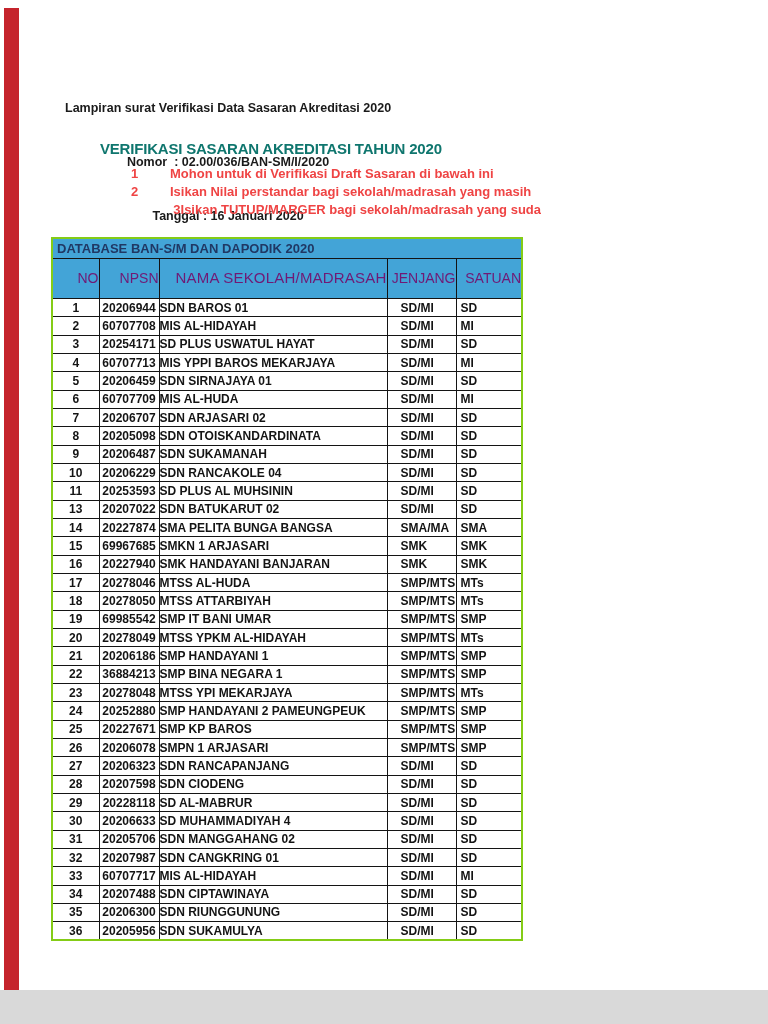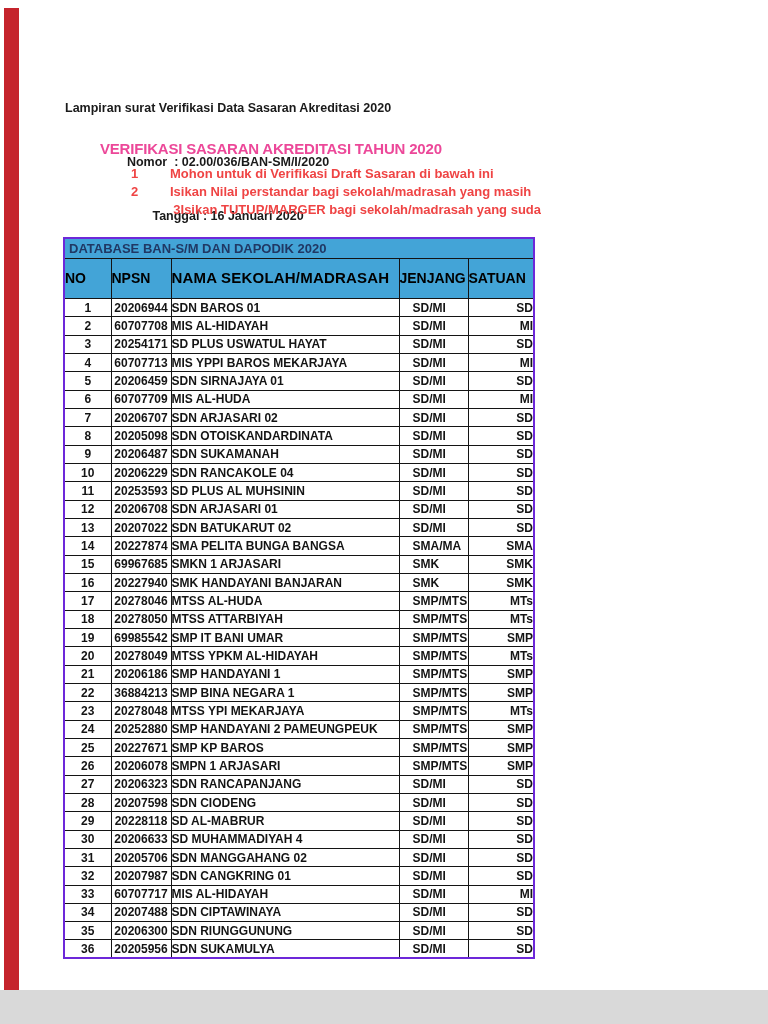--- a/index.html
+++ b/index.html
@@ -51,7 +51,7 @@
     font-size: 15px;
     font-weight: 700;
     letter-spacing: -0.2px;
-    color: #ec4899;
+    color: #0f766e;
     white-space: nowrap;
   }
   .instr-row {

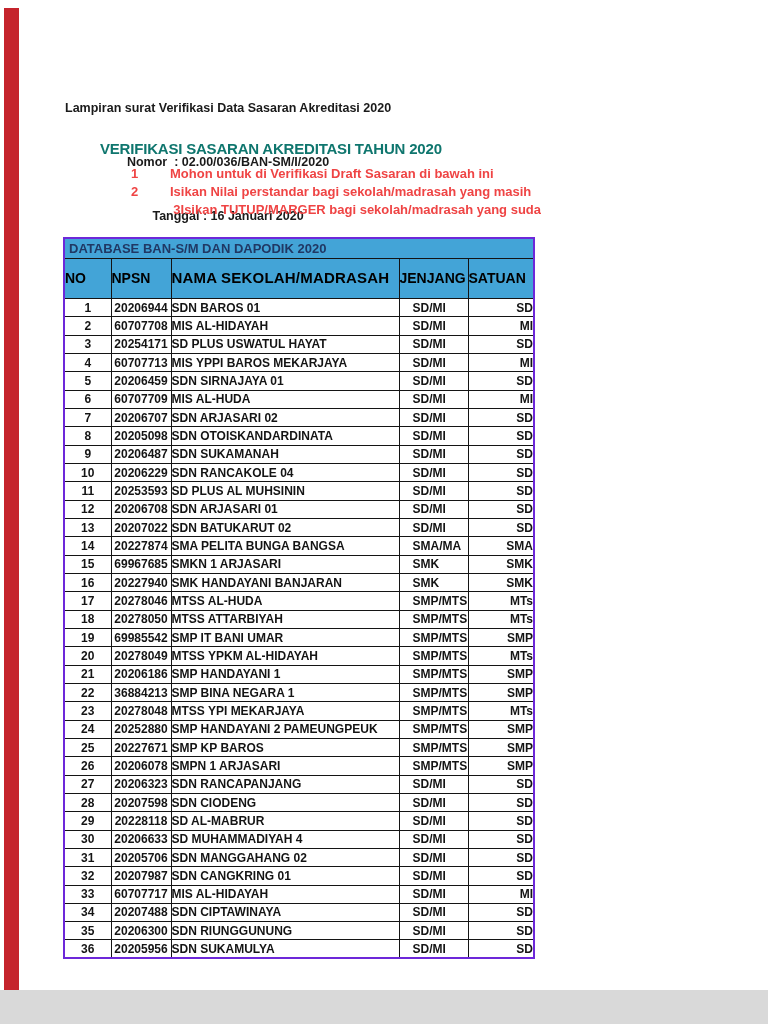--- a/index.html
+++ b/index.html
@@ -80,12 +80,12 @@
 
   #db-table {
     position: absolute;
-    left: 63px;
+    left: 51px;
     top: 237px;
     width: 470px;
     border-collapse: collapse;
     table-layout: fixed;
-    border: 2px solid #6d28d9;
+    border: 2px solid #84cc16;
   }
   #db-table td, #db-table th {
     border: 1px solid #141414;

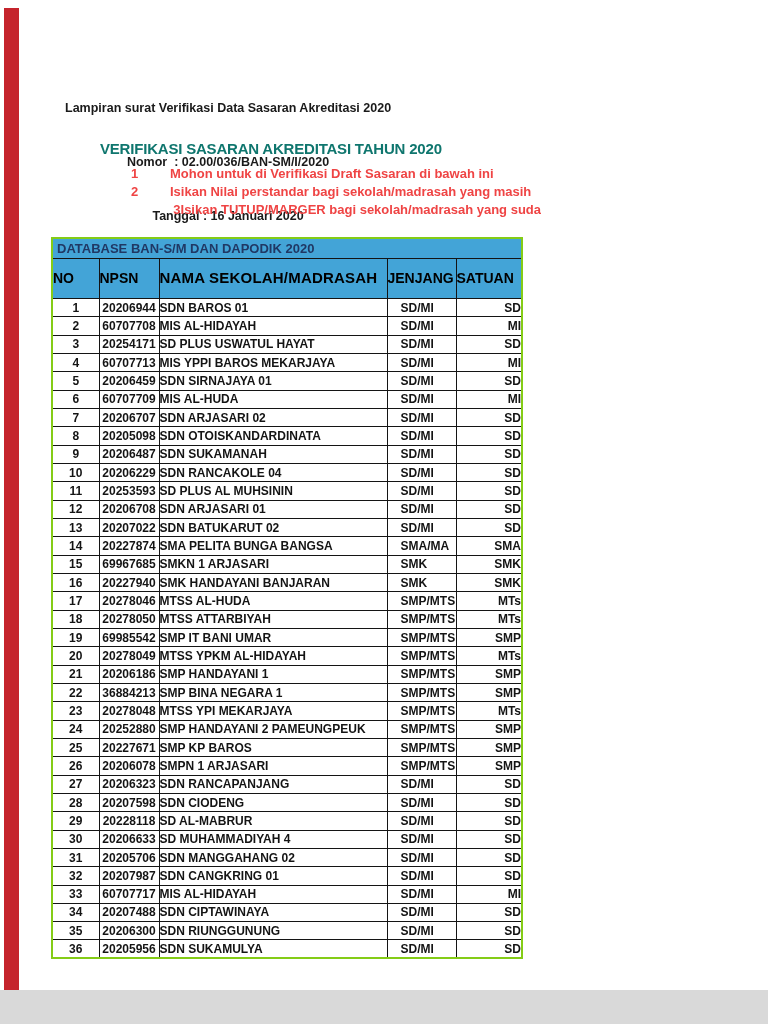--- a/index.html
+++ b/index.html
@@ -105,10 +105,10 @@
   #head-row th {
     height: 39px;
     background: #43a4d7;
-    color: #000000;
-    font-weight: 700;
+    color: #701a75;
+    font-weight: 400;
     vertical-align: middle;
-    text-align: left;
+    text-align: right;
     line-height: 1.1;
   }
   th.h0, th.h1 { font-size: 14px; }

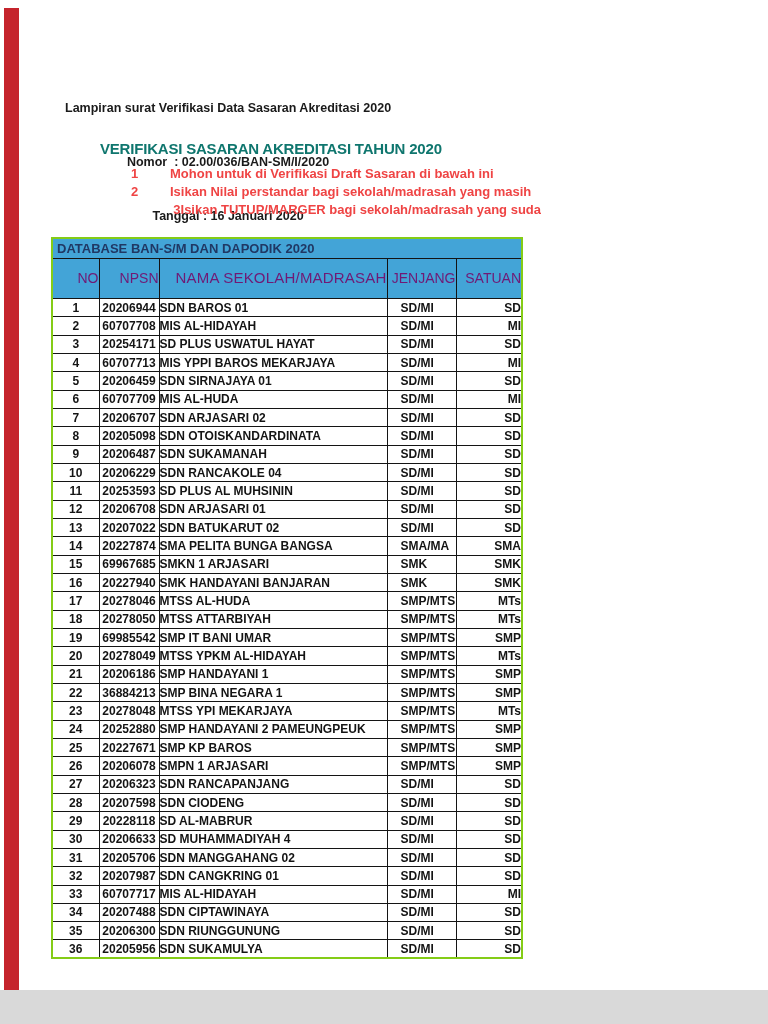--- a/index.html
+++ b/index.html
@@ -127,7 +127,7 @@
   #db-table tbody td.c1 { text-align: center; margin-top: 44px; }
   #db-table tbody td.c2 { text-align: left; }
   #db-table tbody td.c3 { text-align: left; padding-left: 13px; }
-  #db-table tbody td.c4 { text-align: right; padding-left: 12px; }
+  #db-table tbody td.c4 { text-align: left; padding-left: 4px; }
 </style>
 </head>
 <body>

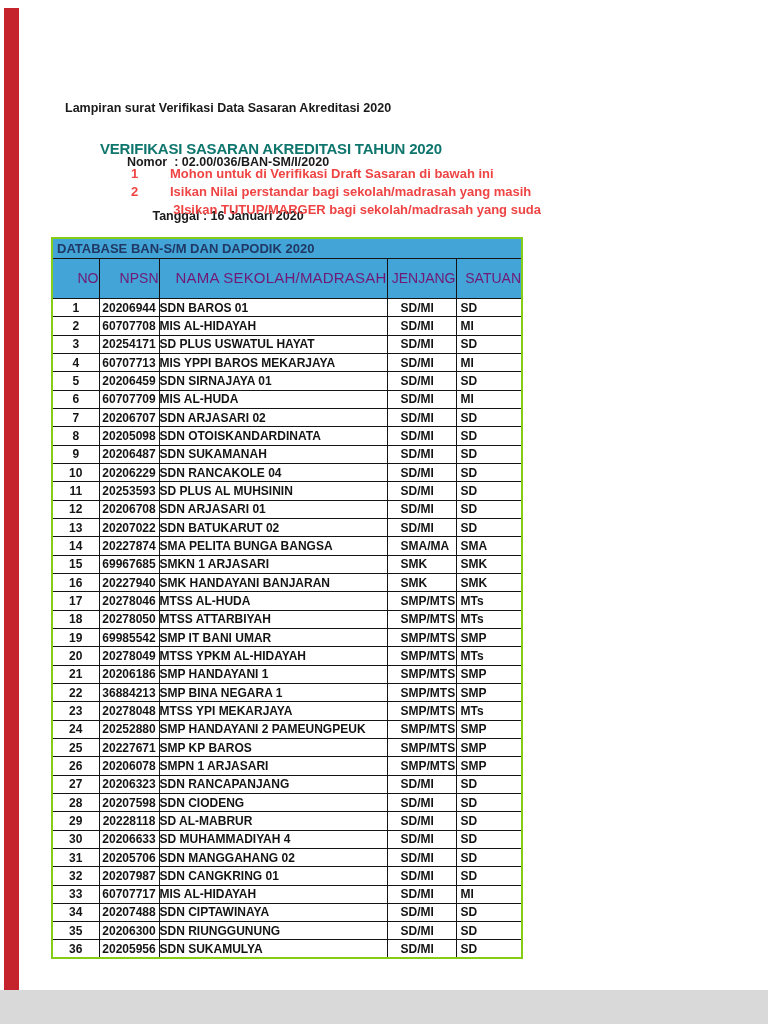--- a/index.html
+++ b/index.html
@@ -254,13 +254,6 @@
           <td class="c4">SD</td>
         </tr>
         <tr>
-          <td class="c0">12</td>
-          <td class="c1">20206708</td>
-          <td class="c2">SDN ARJASARI 01</td>
-          <td class="c3">SD/MI</td>
-          <td class="c4">SD</td>
-        </tr>
-        <tr>
           <td class="c0">13</td>
           <td class="c1">20207022</td>
           <td class="c2">SDN BATUKARUT 02</td>

